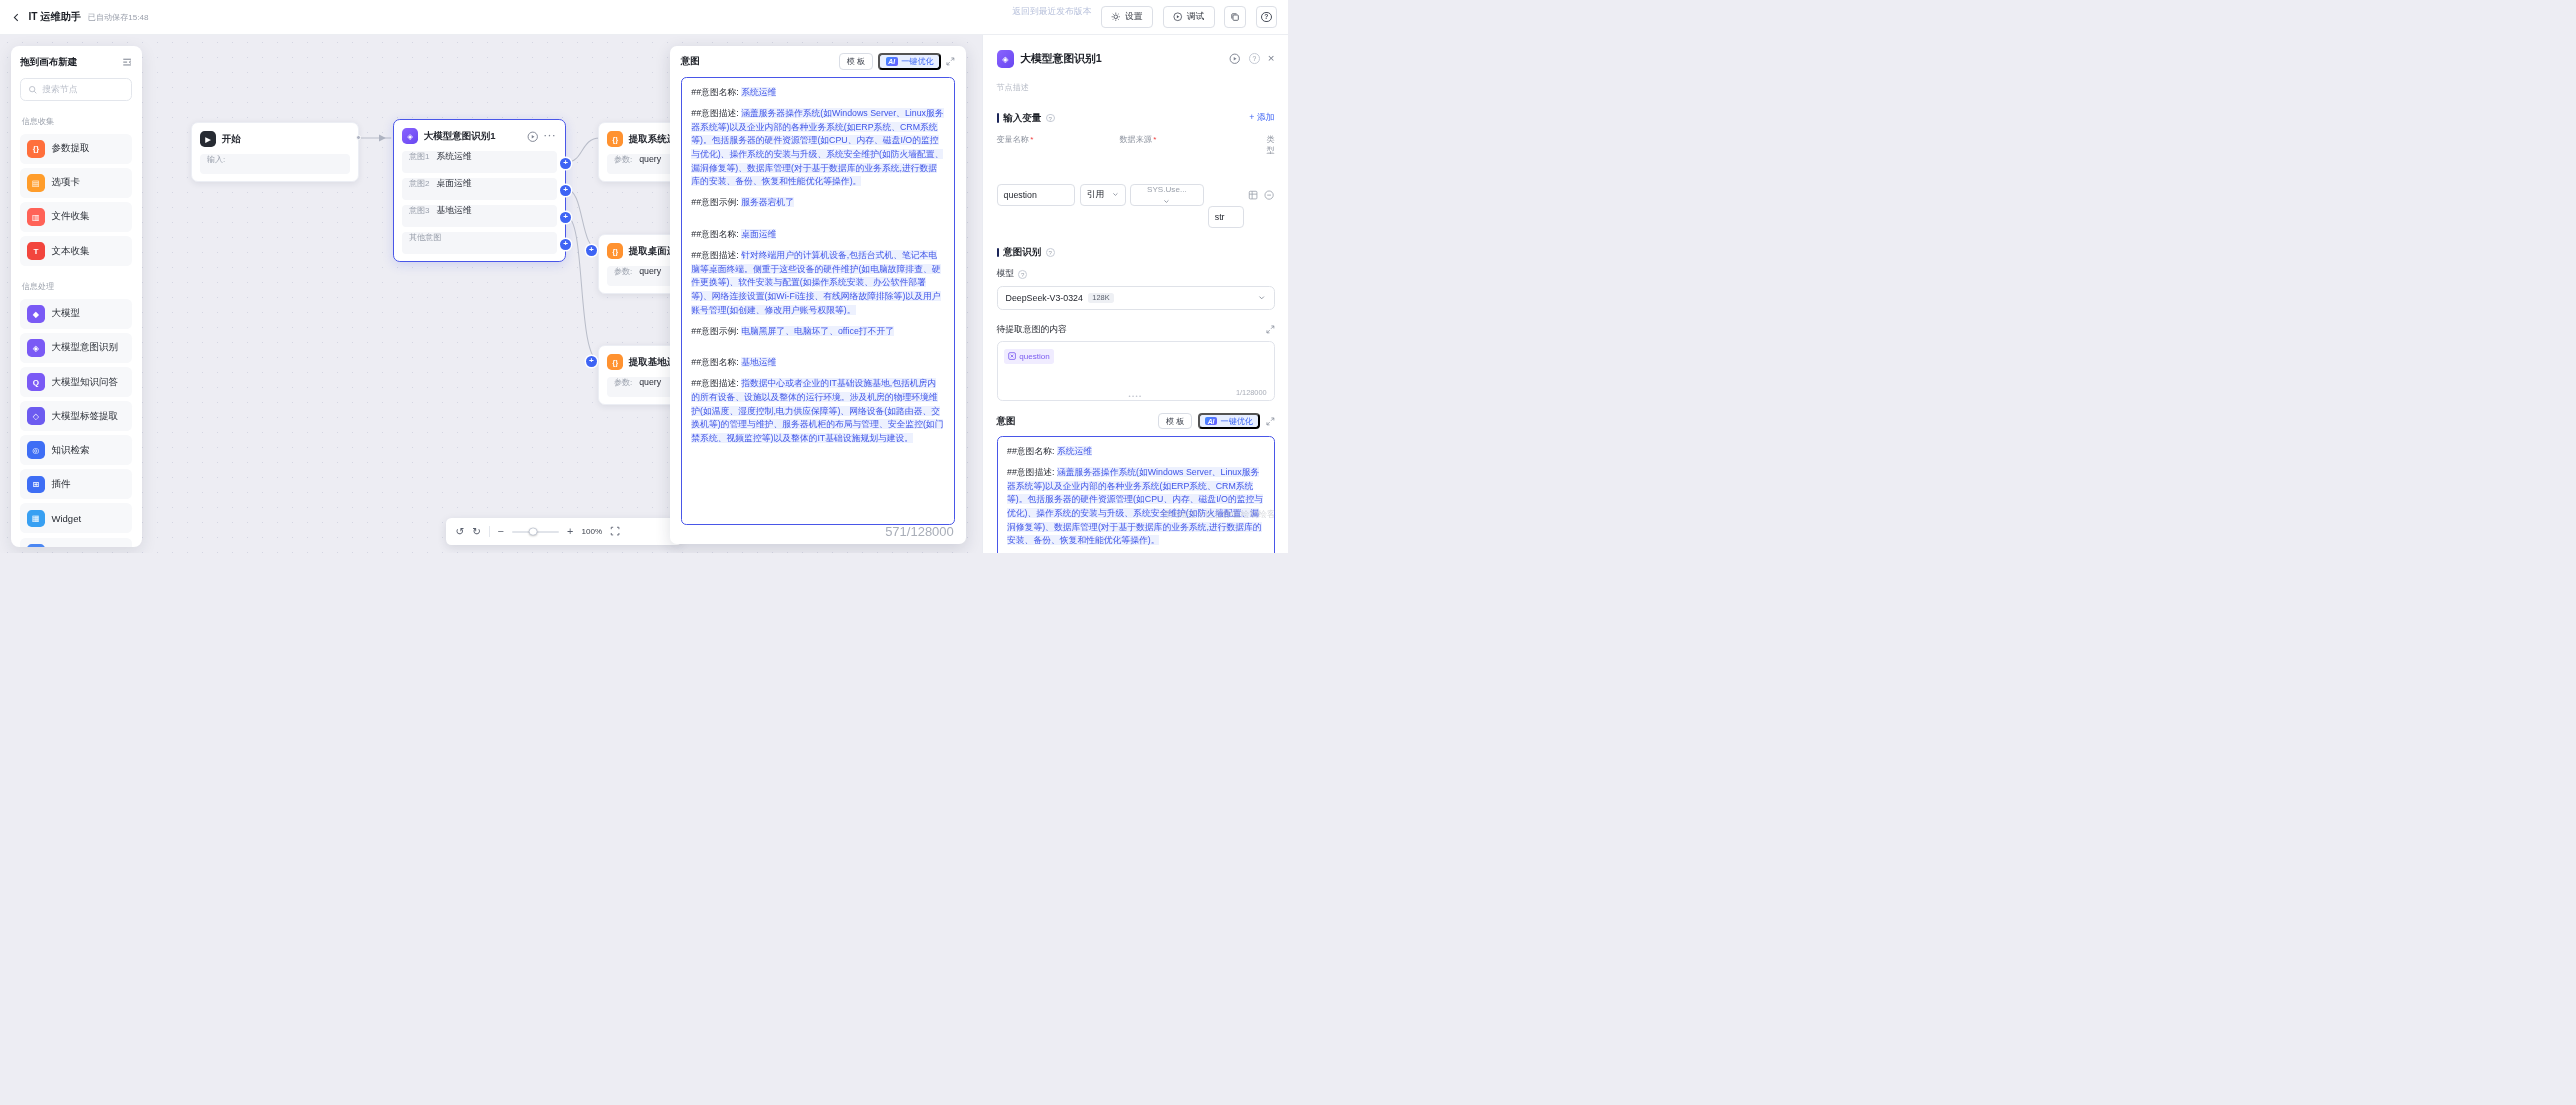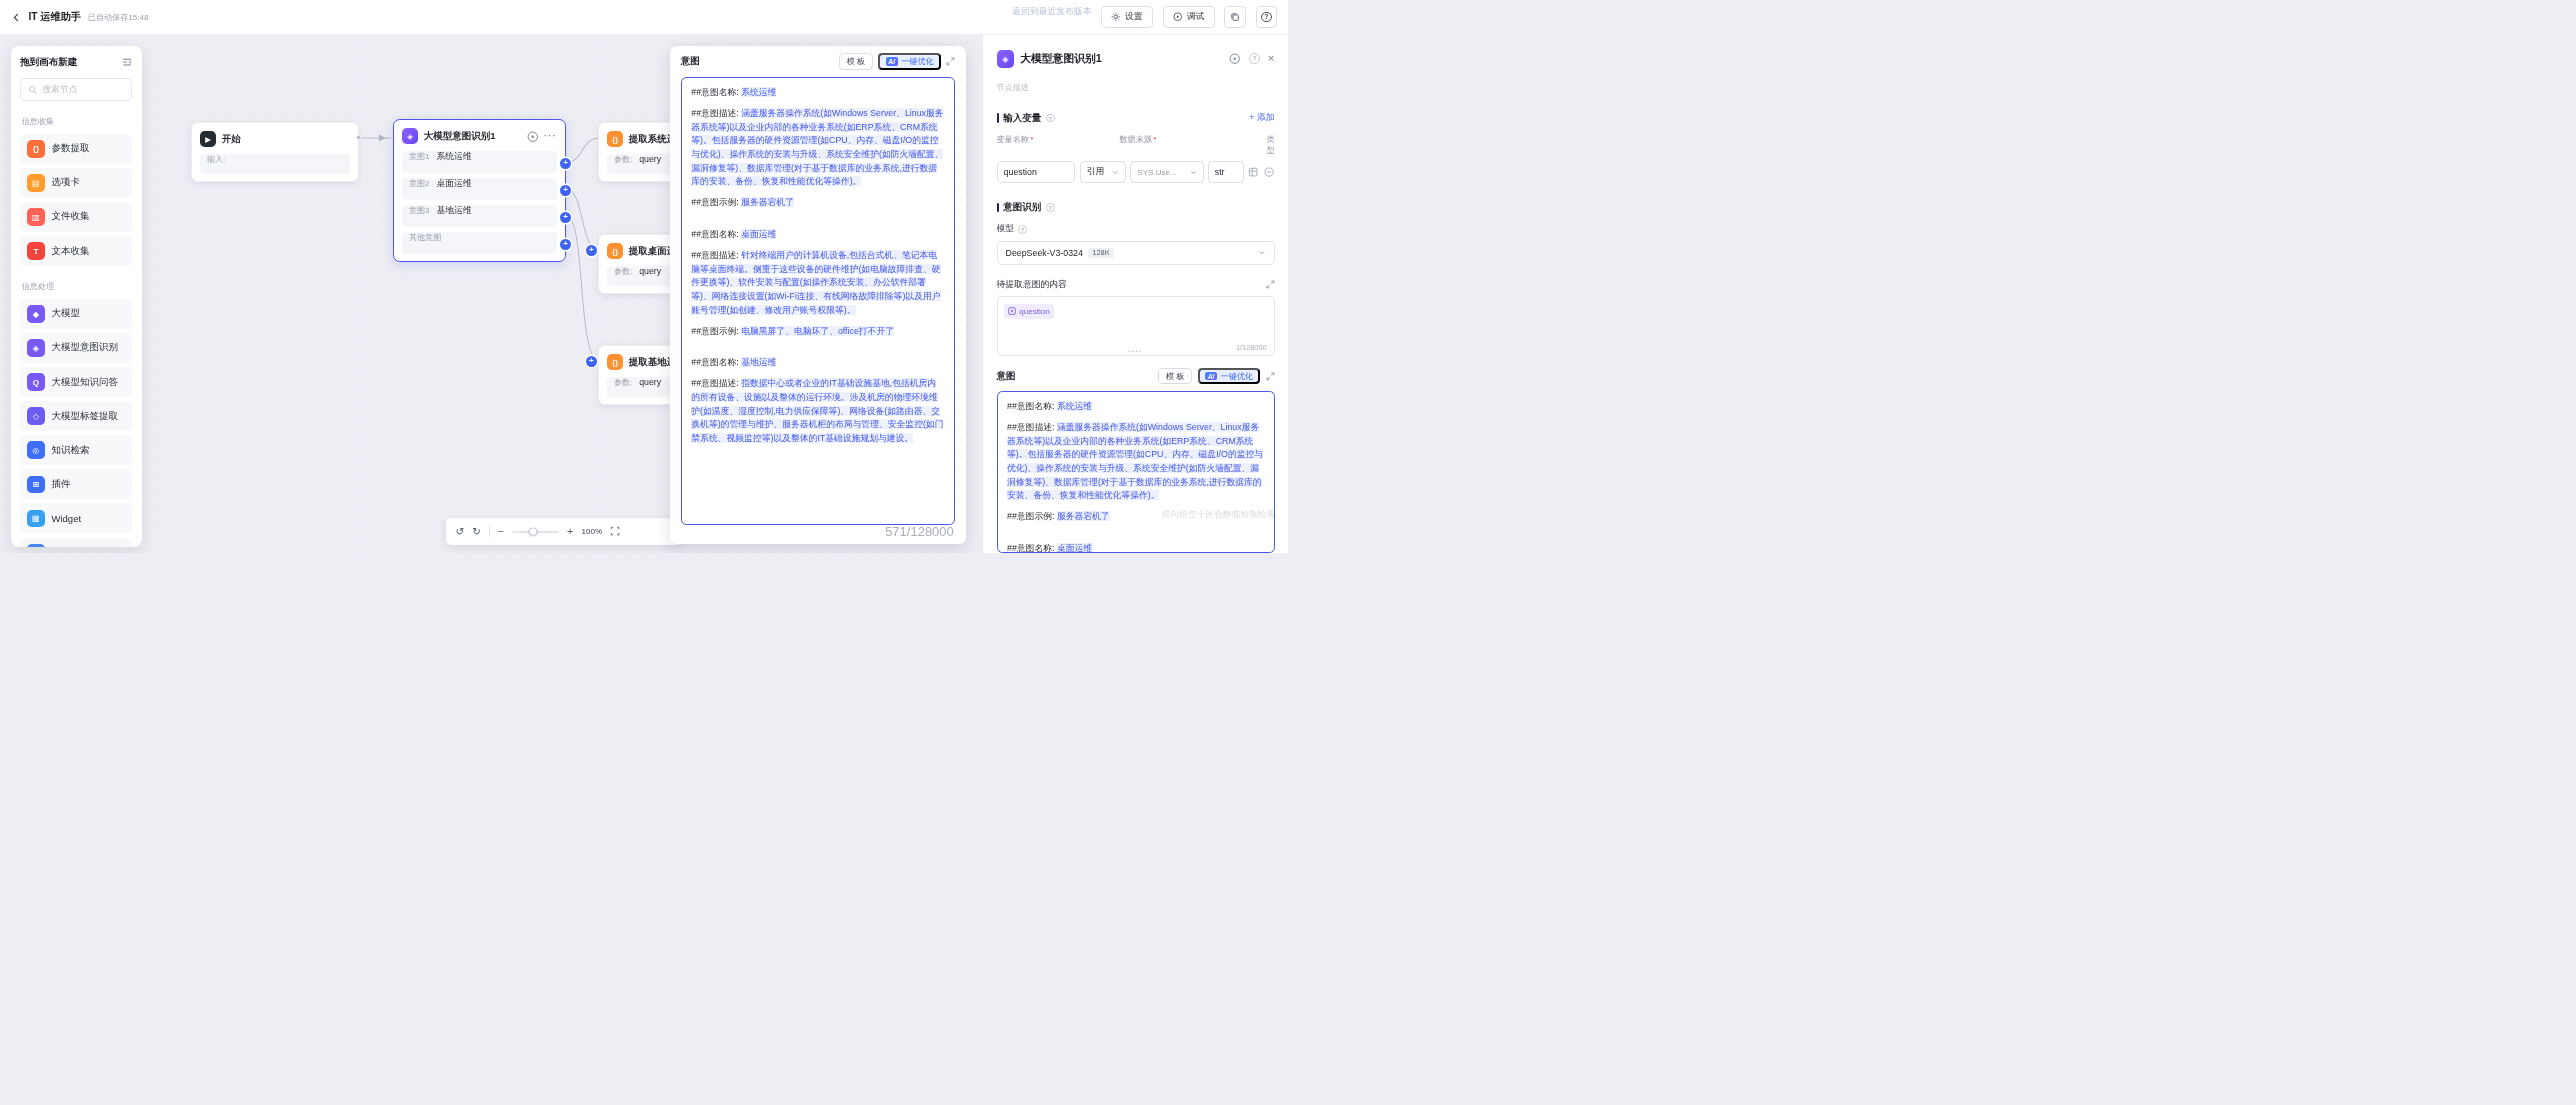--- a/index.html
+++ b/index.html
@@ -138,7 +138,7 @@
     color:#23262e; display:inline-flex; align-items:center; padding:0 6.1px; }
   .fld-name { width:84px; }
   .fld-ref { width:49px; justify-content:space-between; }
-  .fld-sys { width:78px; justify-content:space-between; color:#9aa0ab; font-size:8.1px; }
+  .fld-sys { width:78px; justify-content:space-between; color:#9aa0ab; font-size:8.1px;flex-direction:column; }
   .fld-type { width:38px; }
   .row-icons { margin-left:auto; display:flex; align-items:center; gap:6.1px; }
   .rp-label { display:flex; align-items:center; gap:4.1px; font-size:8.8px; color:#40454f; margin-bottom:5.4px; }

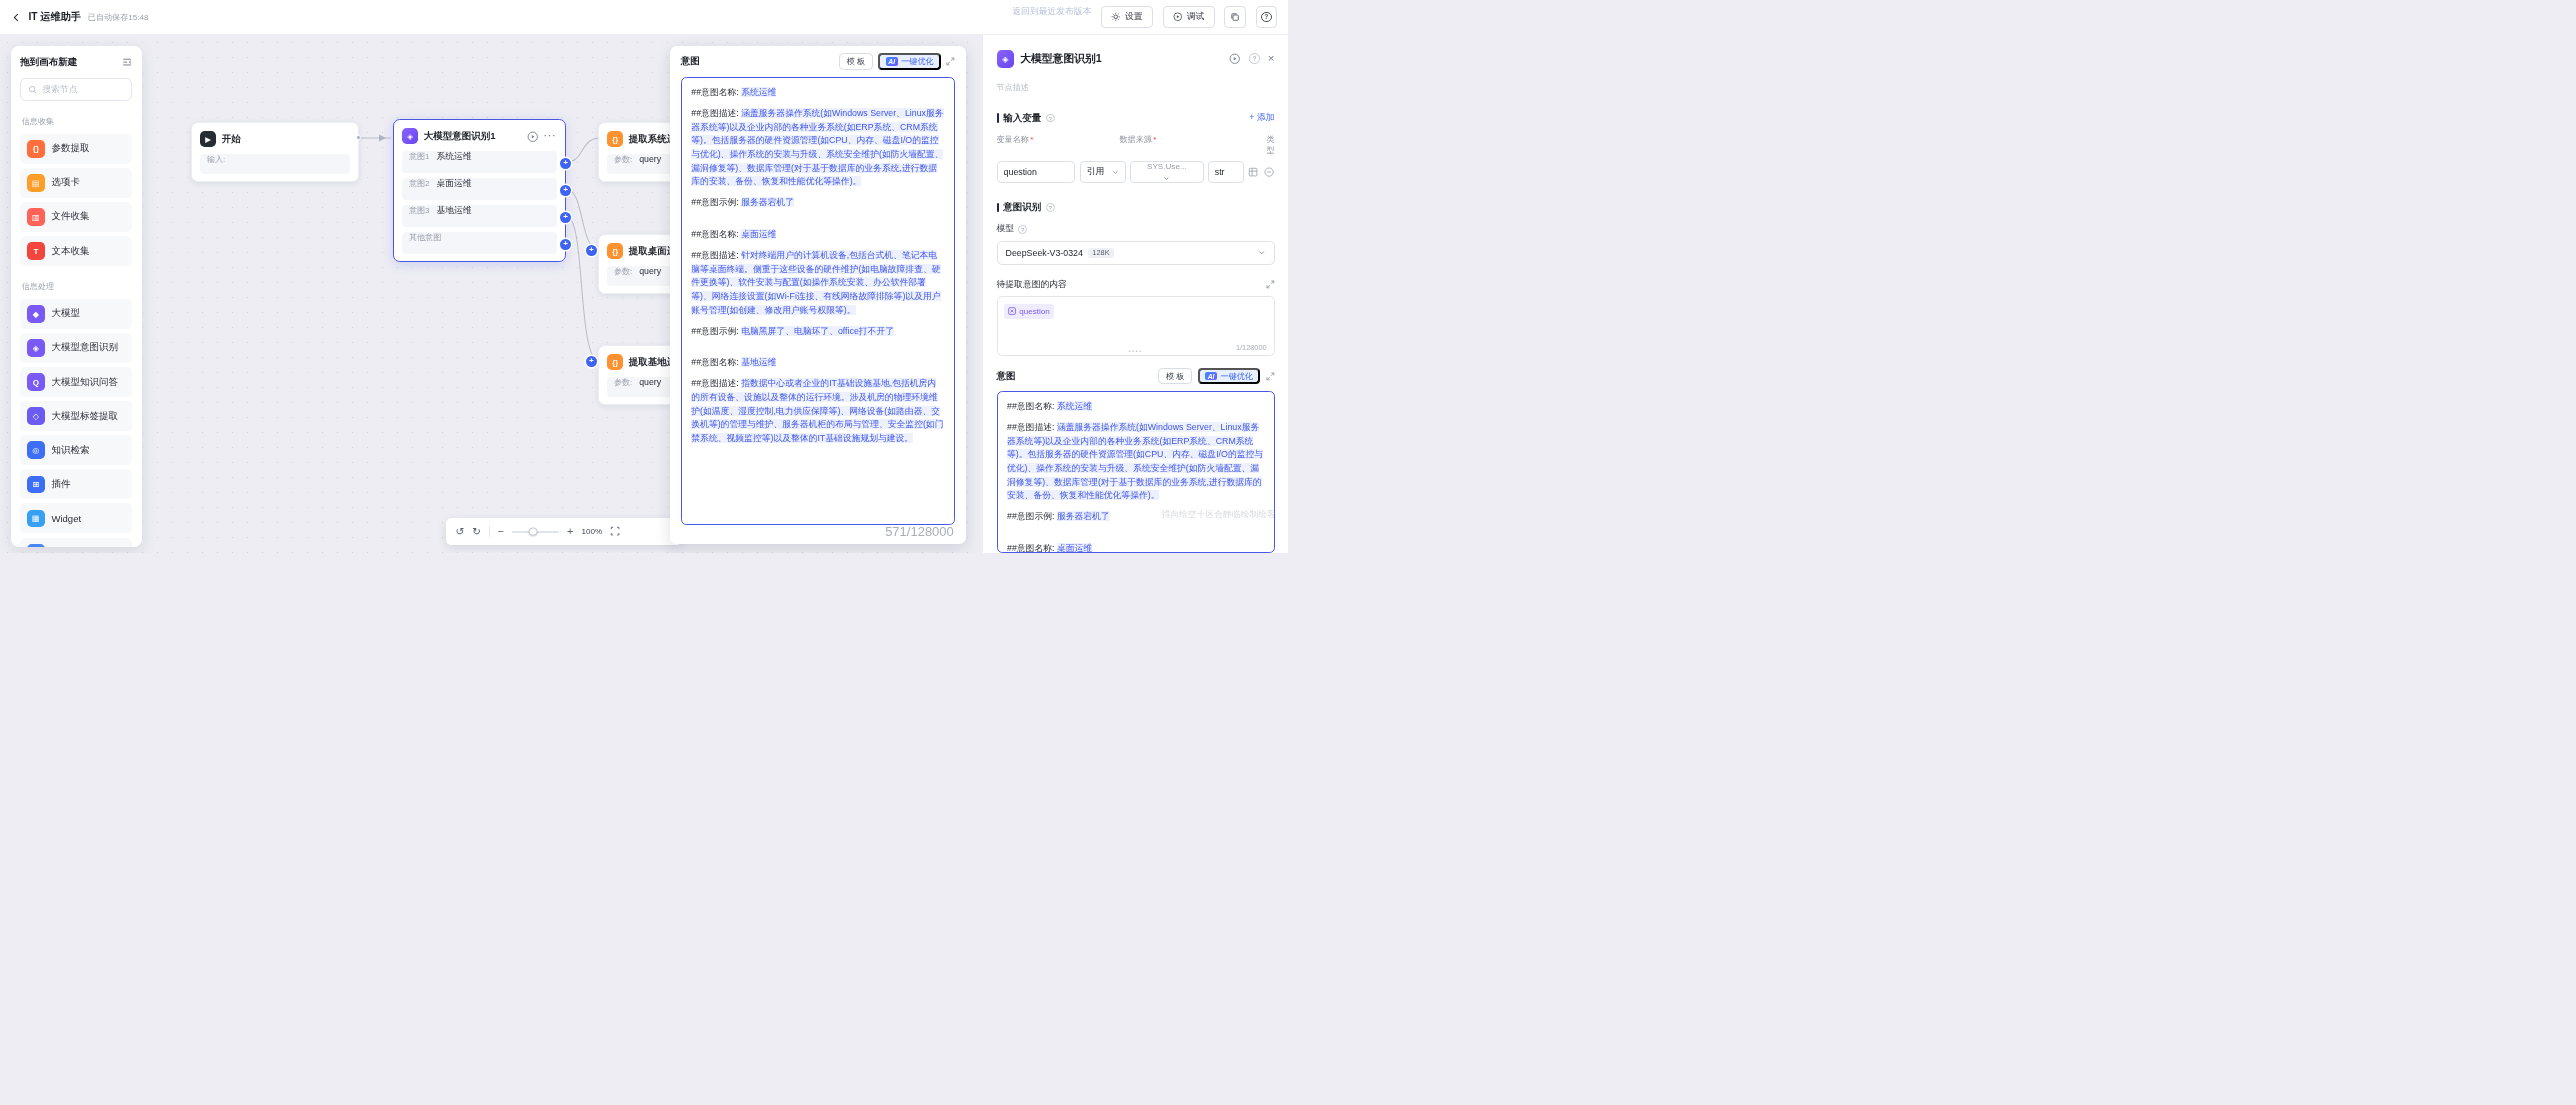--- a/index.html
+++ b/index.html
@@ -139,7 +139,7 @@
   .fld-name { width:84px; }
   .fld-ref { width:49px; justify-content:space-between; }
   .fld-sys { width:78px; justify-content:space-between; color:#9aa0ab; font-size:8.1px;flex-direction:column; }
-  .fld-type { width:38px; }
+  .fld-type { width:38px;margin-top:45px; }
   .row-icons { margin-left:auto; display:flex; align-items:center; gap:6.1px; }
   .rp-label { display:flex; align-items:center; gap:4.1px; font-size:8.8px; color:#40454f; margin-bottom:5.4px; }
   .rp-model { height:24.4px; border:0.7px solid #dfe2e8; border-radius:5.4px; display:flex; align-items:center;

